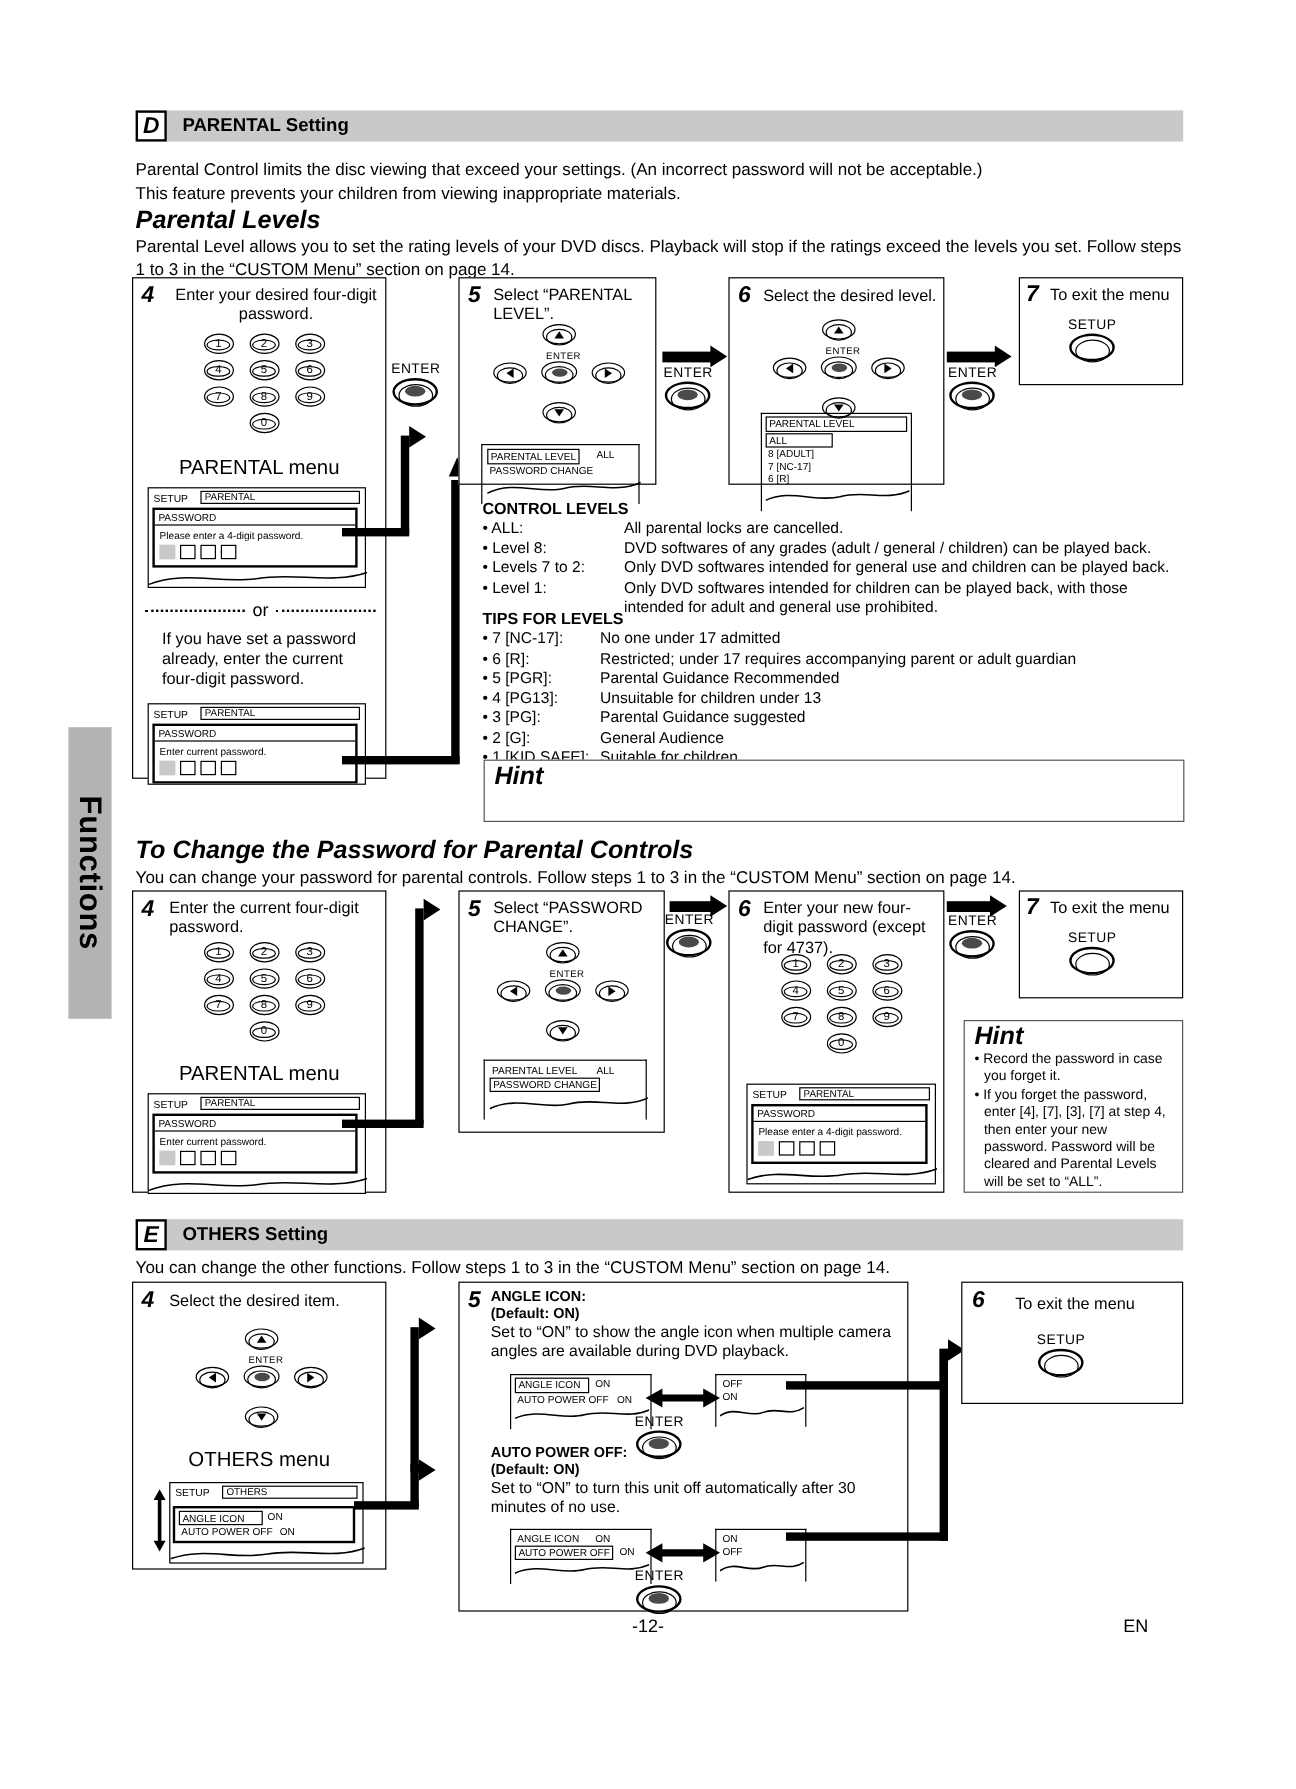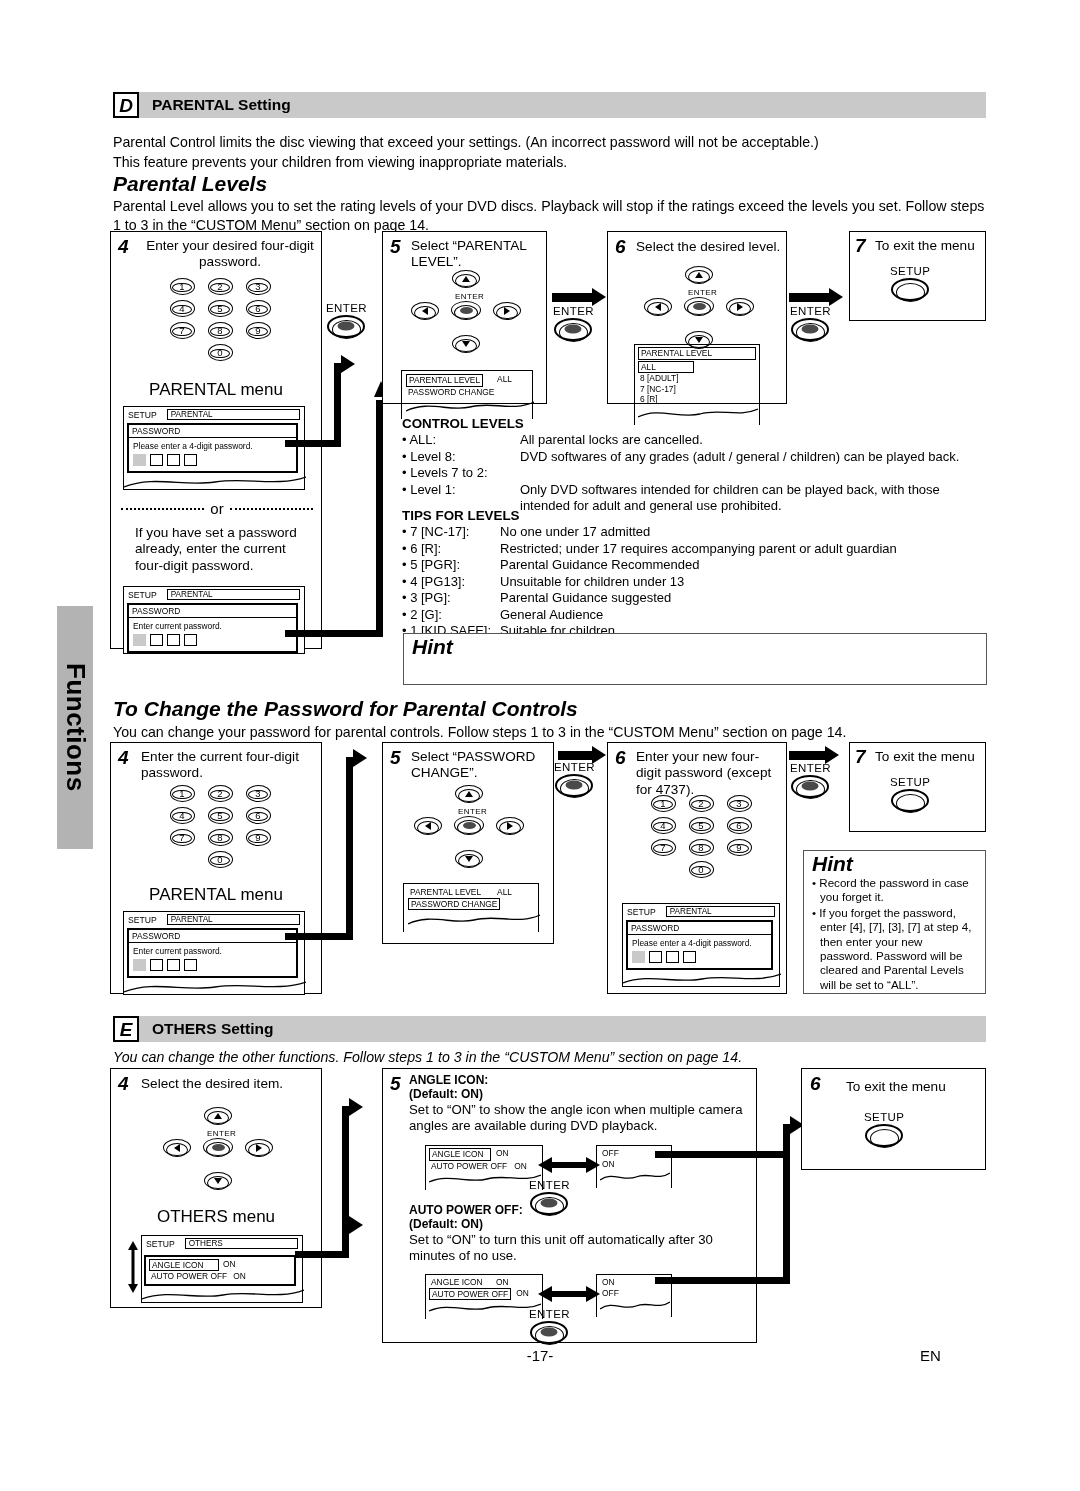--- a/index.html
+++ b/index.html
@@ -422,6 +422,7 @@
       </div>
     <div class="row">
         <span class="k">• Levels 7 to 2:</span>
+        <span class="v">Only DVD softwares intended for general use and children can be played back.</span>
       </div>
     <div class="row">
         <span class="k">• Level 1:</span>

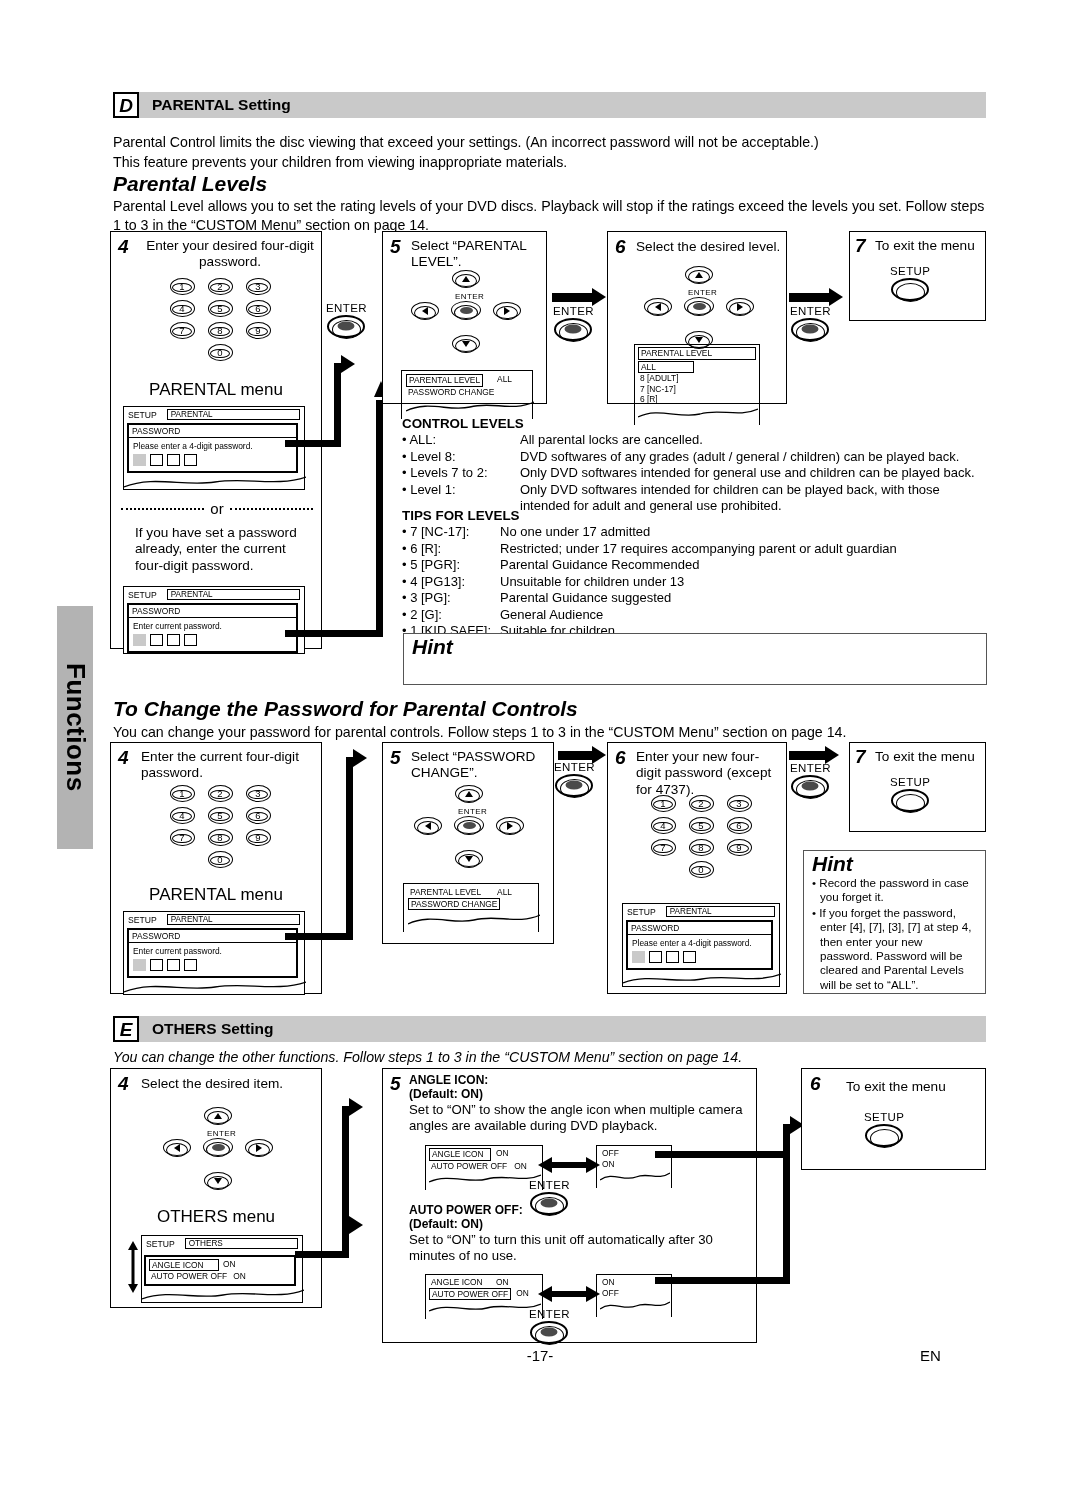--- a/index.html
+++ b/index.html
@@ -694,7 +694,7 @@
     <div class="letter">E</div>
     <div class="bar">OTHERS Setting</div>
   </div>
-  <div class="para" style="left:113px; top:1048px; width:880px;font-style:italic;">You can change the other functions. Follow steps 1 to 3 in the “CUSTOM Menu” section on page 14.</div>
+  <div class="para" style="left:113px; top:1048px; width:880px;">You can change the other functions. Follow steps 1 to 3 in the “CUSTOM Menu” section on page 14.</div>
 
   <div class="step" style="left:110px; top:1068px; width:212px; height:240px;">
     <div class="num">4</div>

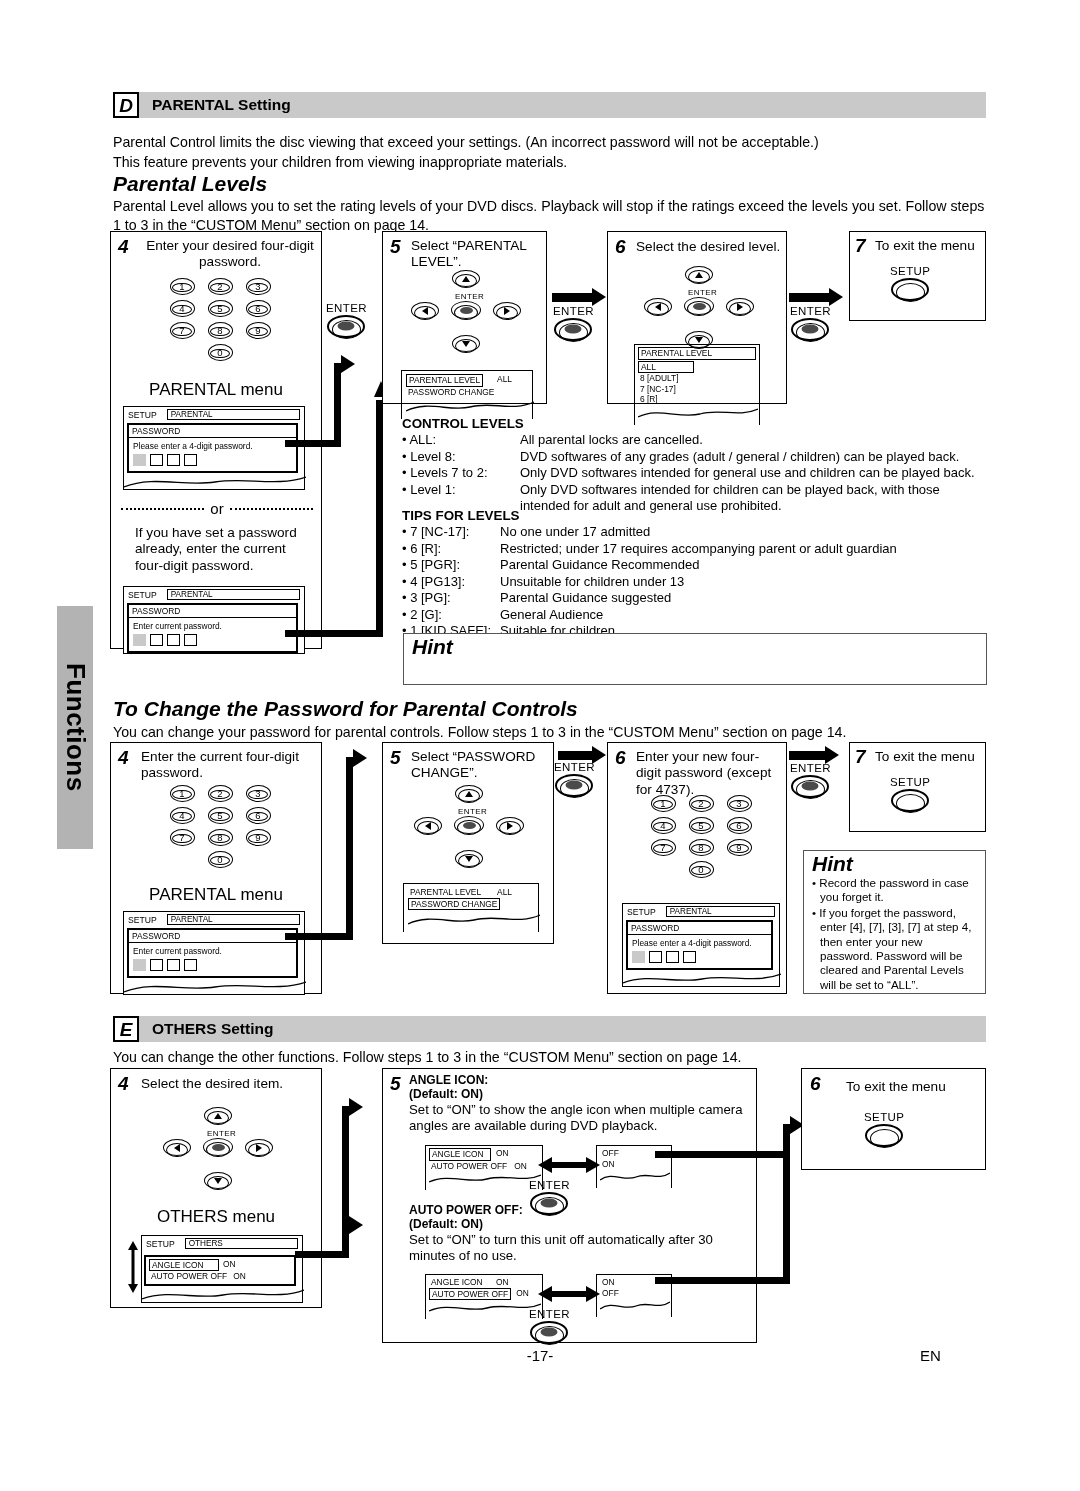--- a/index.html
+++ b/index.html
@@ -869,7 +869,7 @@
     </div>
   </div>
 
-  <div class="footer-page" style="top:1347px;">-17-</div>
+  <div class="footer-page" style="top:1347px;">-12-</div>
   <div class="footer-en" style="left:920px; top:1347px;">EN</div>
 
 </div>

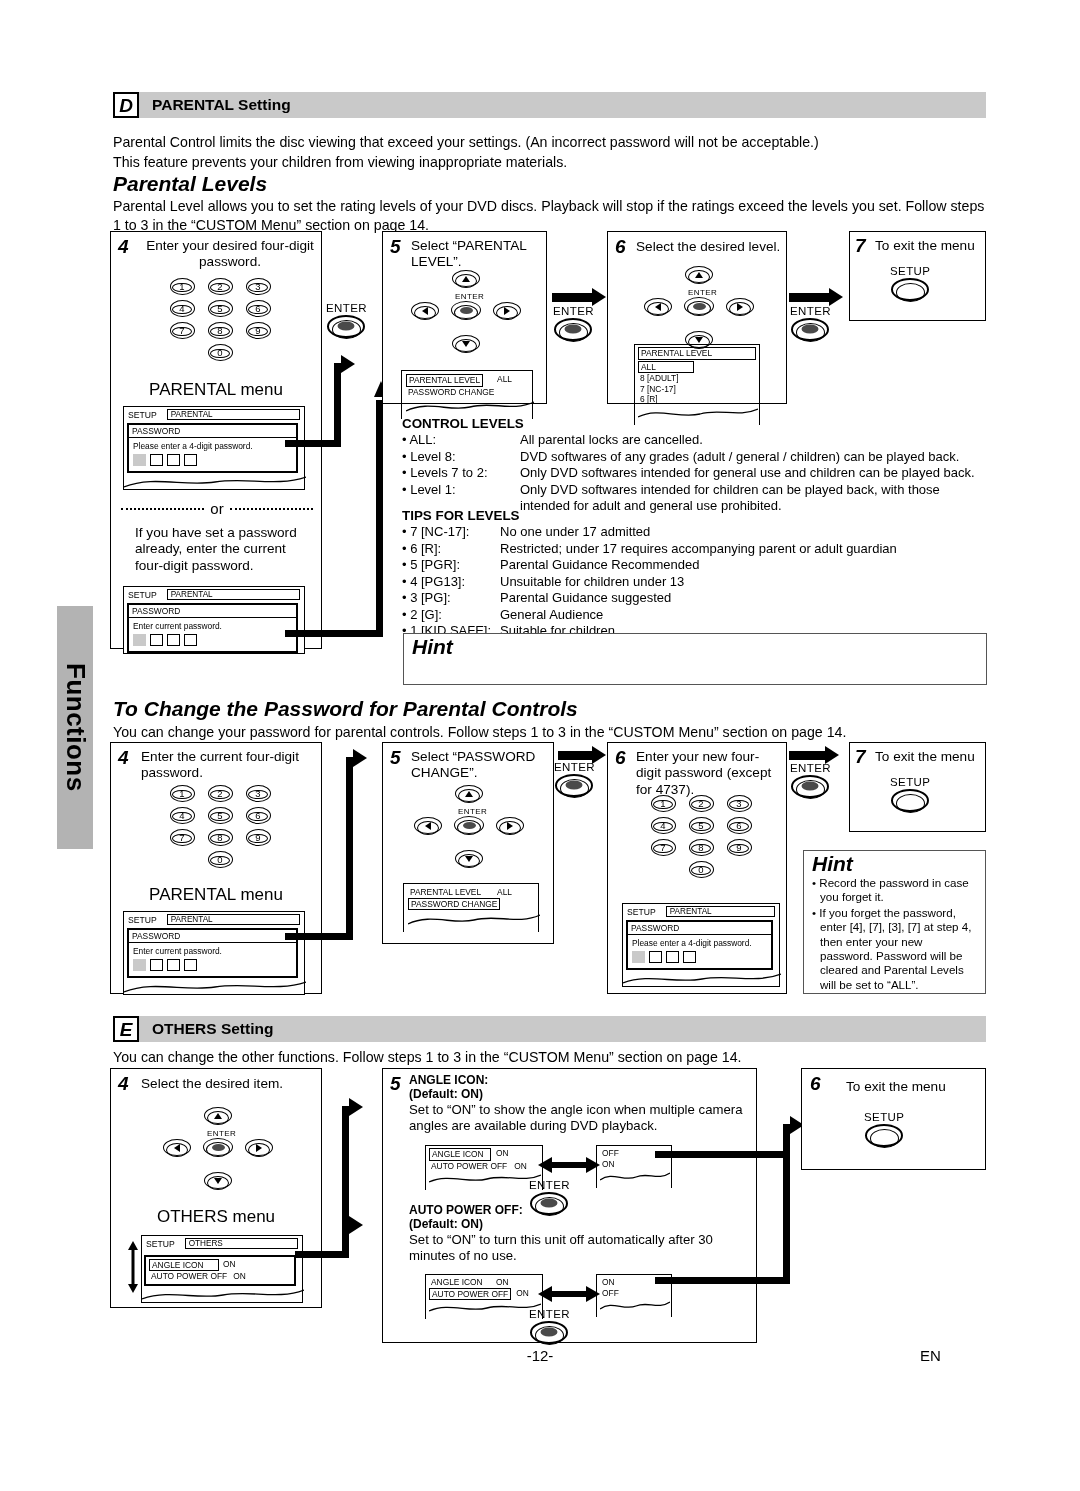--- a/index.html
+++ b/index.html
@@ -152,7 +152,7 @@
   .hint li:before { content:"• "; }
 
   .footer-page { position:absolute; left:0; right:0; text-align:center; font-size:15px; }
-  .footer-en { position:absolute; font-size:15px; }
+  .footer-en { position:absolute; font-size:15px;margin-left:16px; }
 
   .dot-or {
     position:absolute; display:flex; align-items:center; gap:6px;

